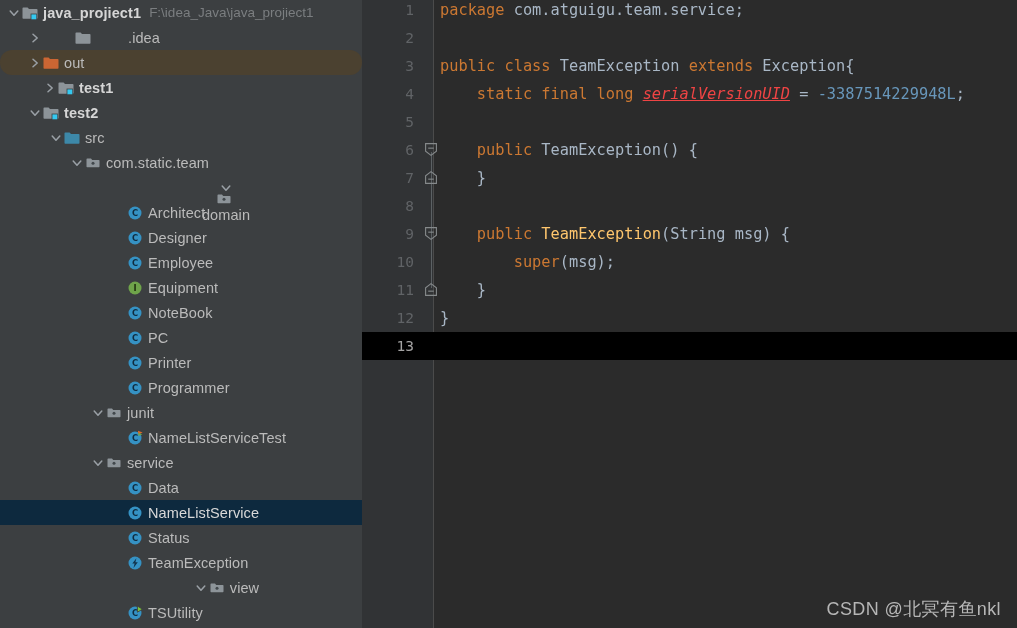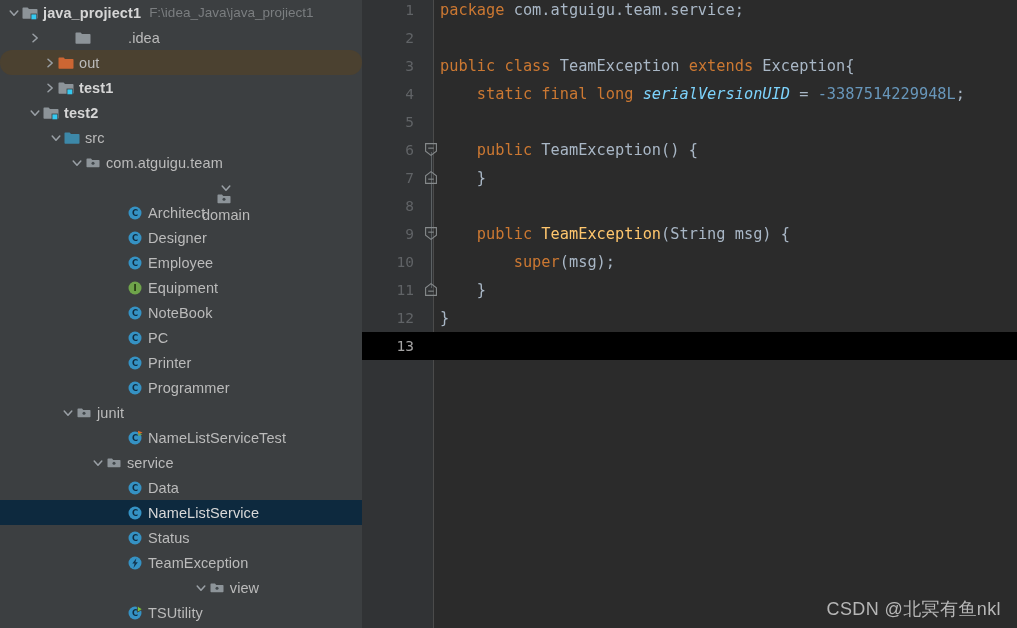--- a/index.html
+++ b/index.html
@@ -192,7 +192,7 @@
             </svg></span>
           <span class="row-label">.idea</span>
         </div>
-        <div class="tree-row hovered" style="padding-left: 42px; border-radius: 12px;">
+        <div class="tree-row hovered" style="padding-left: 27px; border-radius: 12px;">
           <span class="chev">
             <svg width="12" height="12" viewBox="0 0 12 12" xmlns="http://www.w3.org/2000/svg">
               <path d="M4 2.2 L8.2 6 L4 9.8" fill="none" stroke="#9aa0a6" stroke-width="1.5" stroke-linecap="round" stroke-linejoin="round"></path>

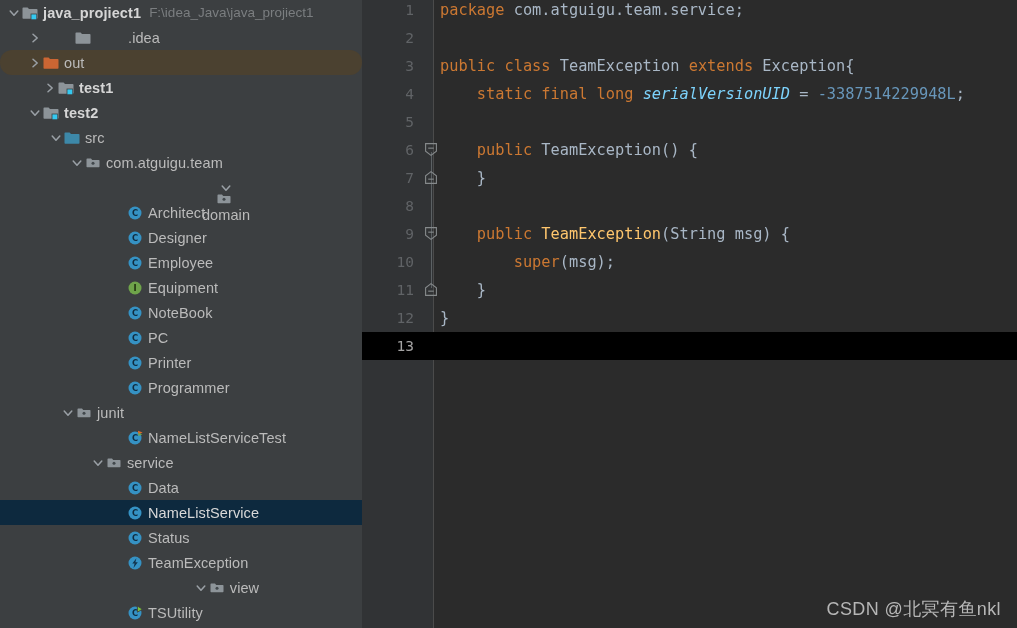--- a/index.html
+++ b/index.html
@@ -136,7 +136,7 @@
 
   .kw   { color: #cc7832; }
   .cls  { color: #a9b7c6; }
-  .fld  { color: #7dd3fc; font-style: italic; }
+  .fld  { color: #ef4444; font-style: italic; text-decoration: underline; }
   .num  { color: #6897bb; }
   .pln  { color: #a9b7c6; }
   .mth  { color: #ffc66d; }

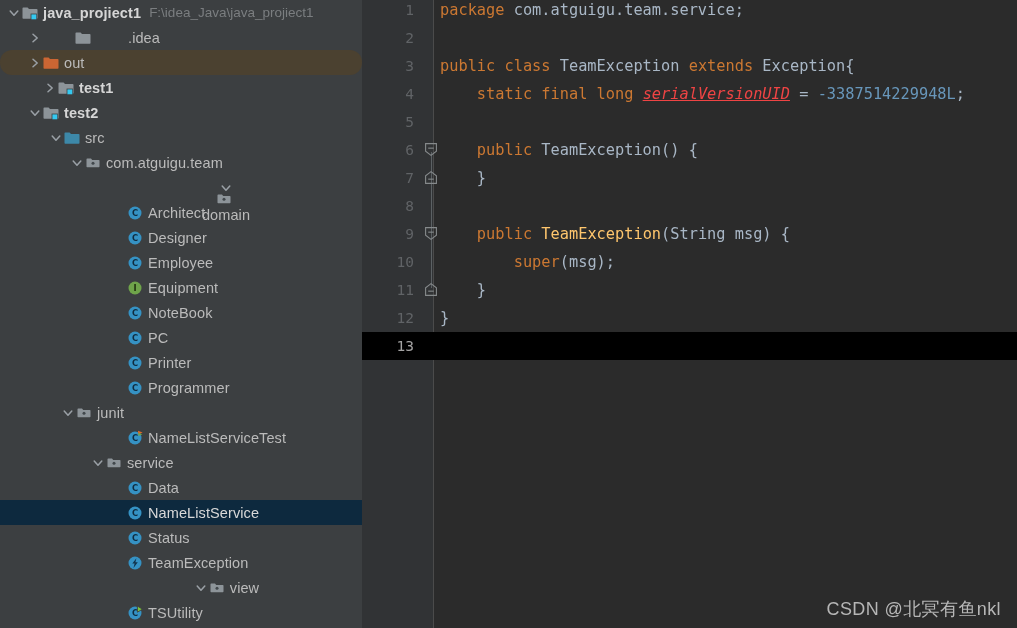--- a/index.html
+++ b/index.html
@@ -250,7 +250,7 @@
               <path d="M1.5 4.2 A0.7 0.7 0 0 1 2.2 3.5 H6.0 L7.2 4.9 H13.8 A0.7 0.7 0 0 1 14.5 5.6 V11.6 A0.7 0.7 0 0 1 13.8 12.3 H2.2 A0.7 0.7 0 0 1 1.5 11.6 Z" fill="#8d9499"></path>
               <circle cx="8" cy="8.3" r="1.5" fill="#41474b"></circle>
             </svg></span>
-          <span class="row-label">com.atguigu.team</span>
+          <span class="row-label">com.static.team</span>
         </div>
         <div class="tree-row" style="padding-left: 90px; flex-direction: column;">
           <span class="chev">

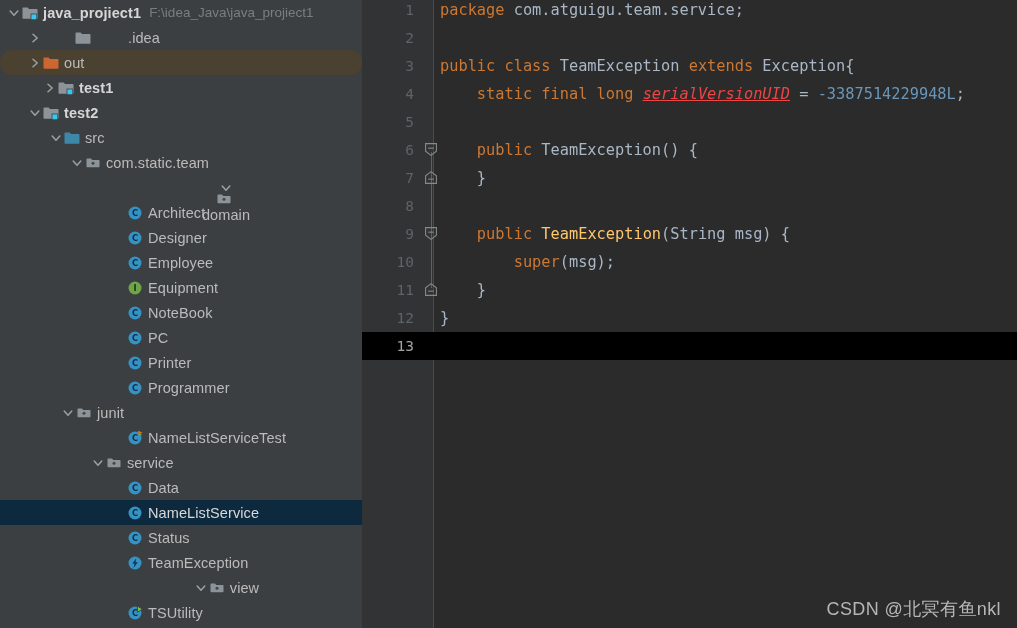--- a/index.html
+++ b/index.html
@@ -328,7 +328,7 @@
             </svg></span>
           <span class="row-label">Programmer</span>
         </div>
-        <div class="tree-row" style="padding-left: 60px;">
+        <div class="tree-row" style="padding-left: 90px;">
           <span class="chev">
             <svg width="12" height="12" viewBox="0 0 12 12" xmlns="http://www.w3.org/2000/svg">
               <path d="M2.2 4 L6 8.2 L9.8 4" fill="none" stroke="#9aa0a6" stroke-width="1.5" stroke-linecap="round" stroke-linejoin="round"></path>

